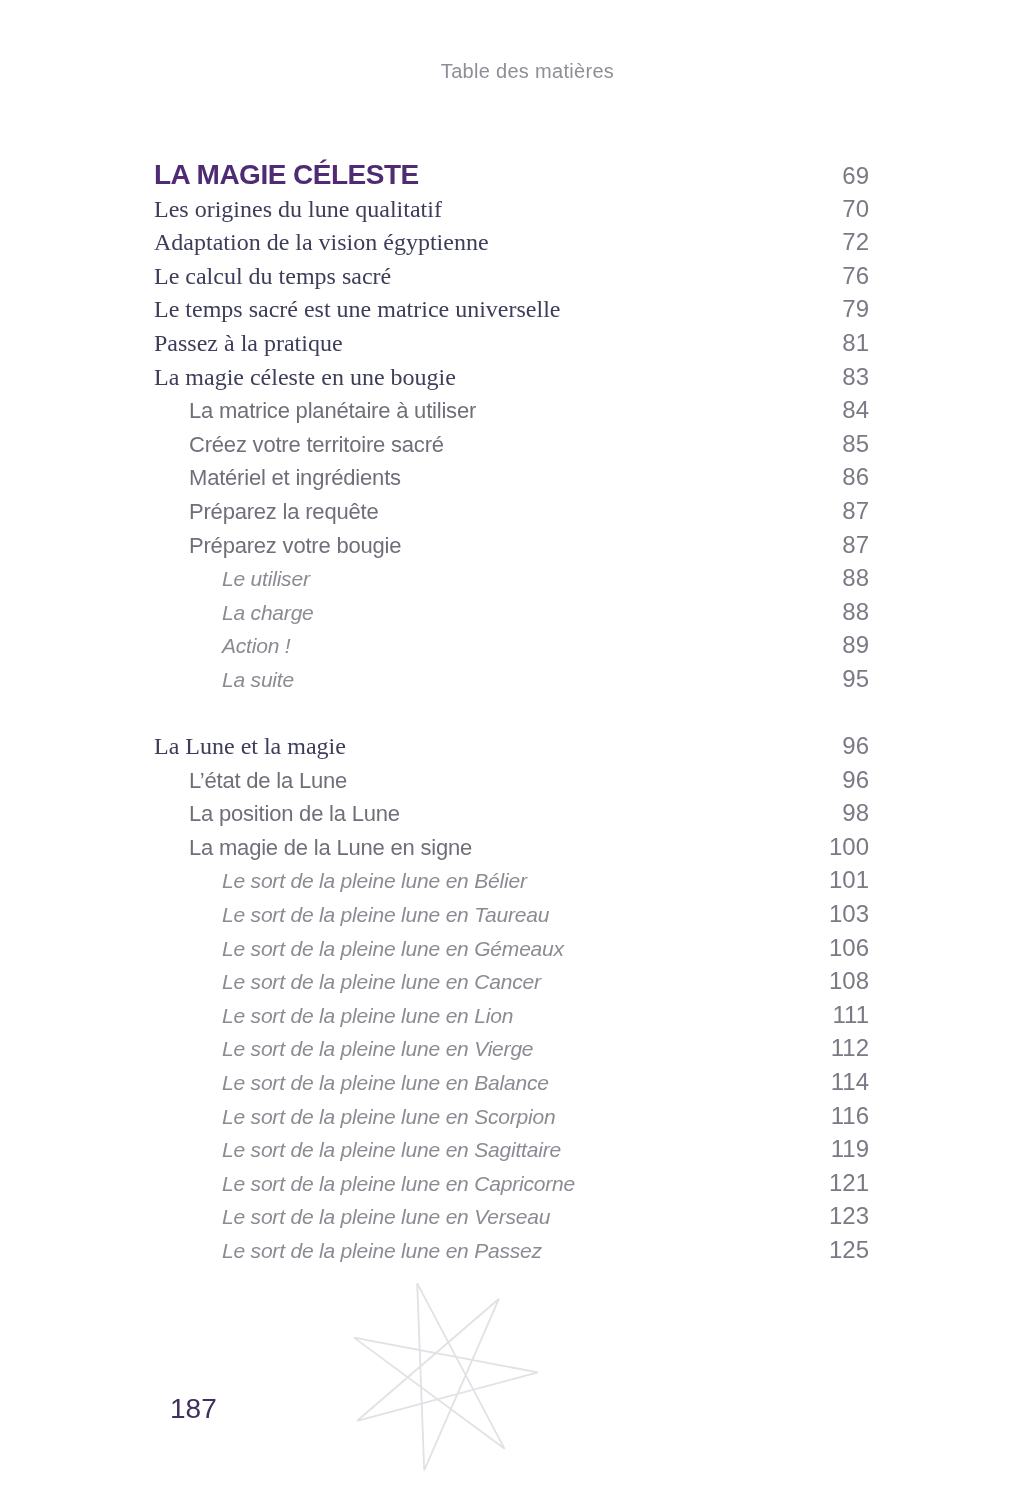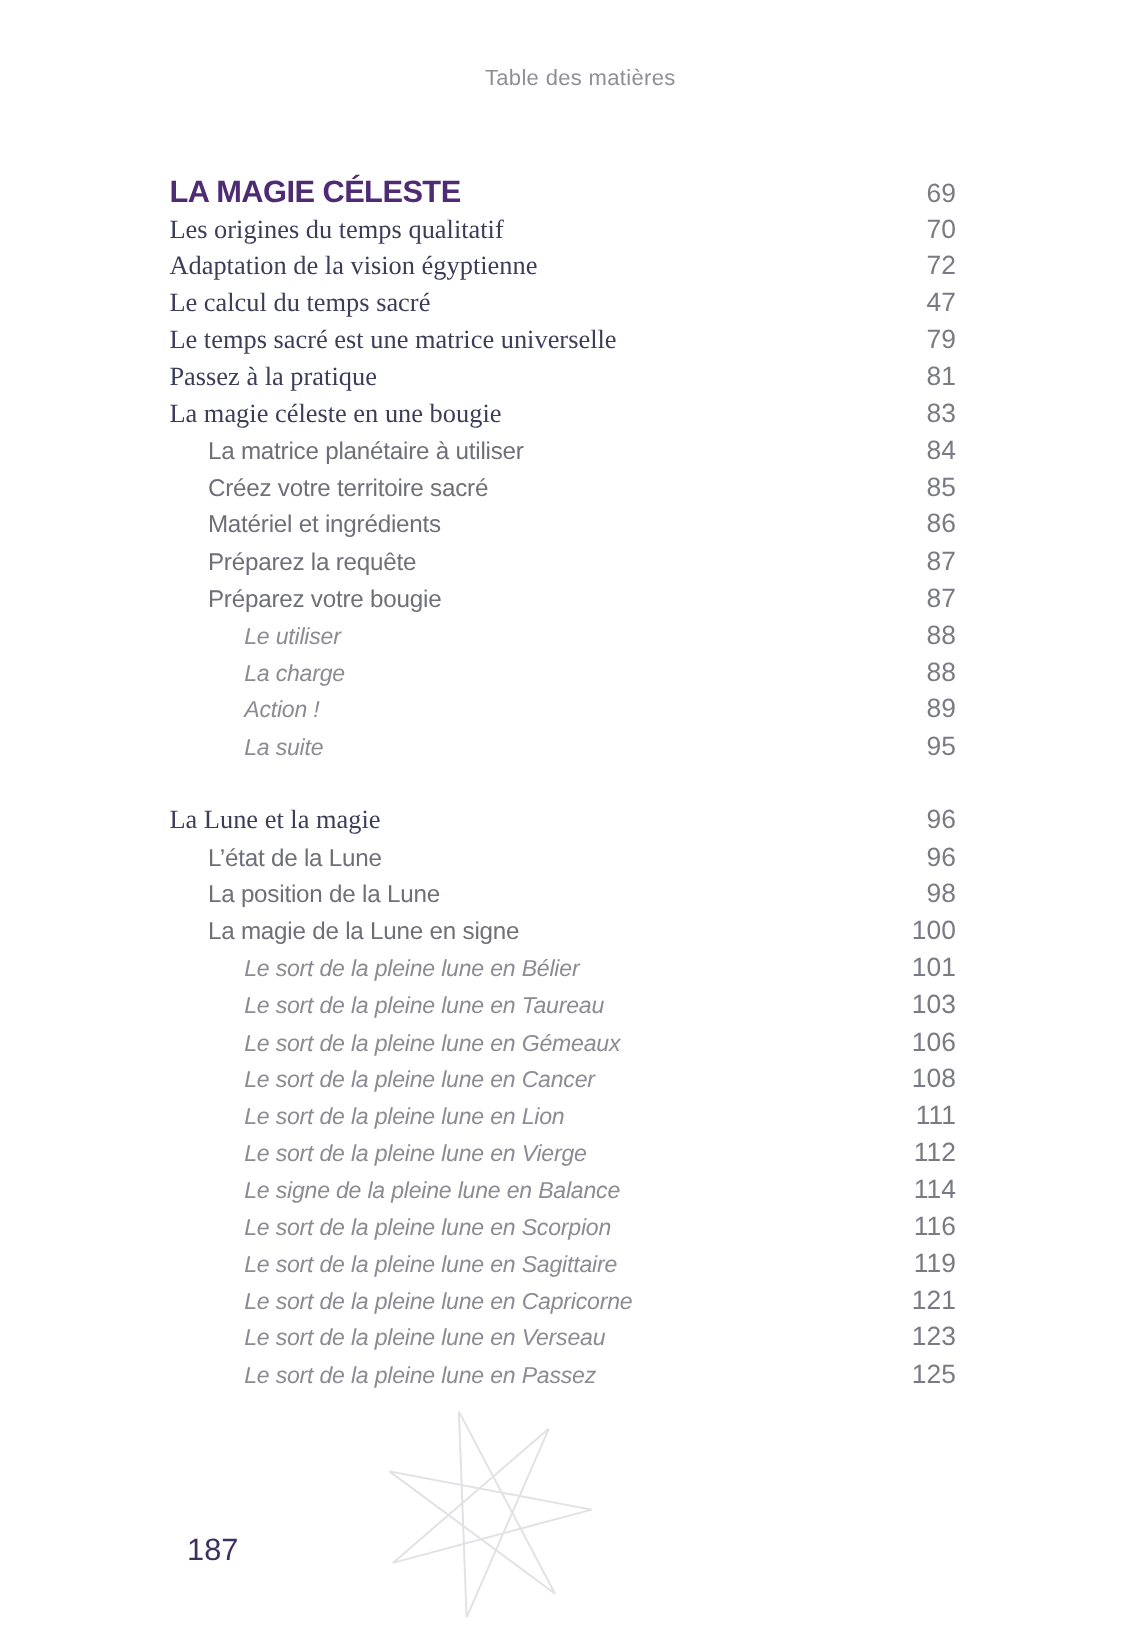--- a/index.html
+++ b/index.html
@@ -92,7 +92,7 @@
     <span class="toc-page">69</span>
   </div>
       <div class="toc-row lv1">
-    <span class="toc-label">Les origines du temps qualitatif</span>
+    <span class="toc-label">Les origines du lune qualitatif</span>
     <span class="toc-page">70</span>
   </div>
       <div class="toc-row lv1">

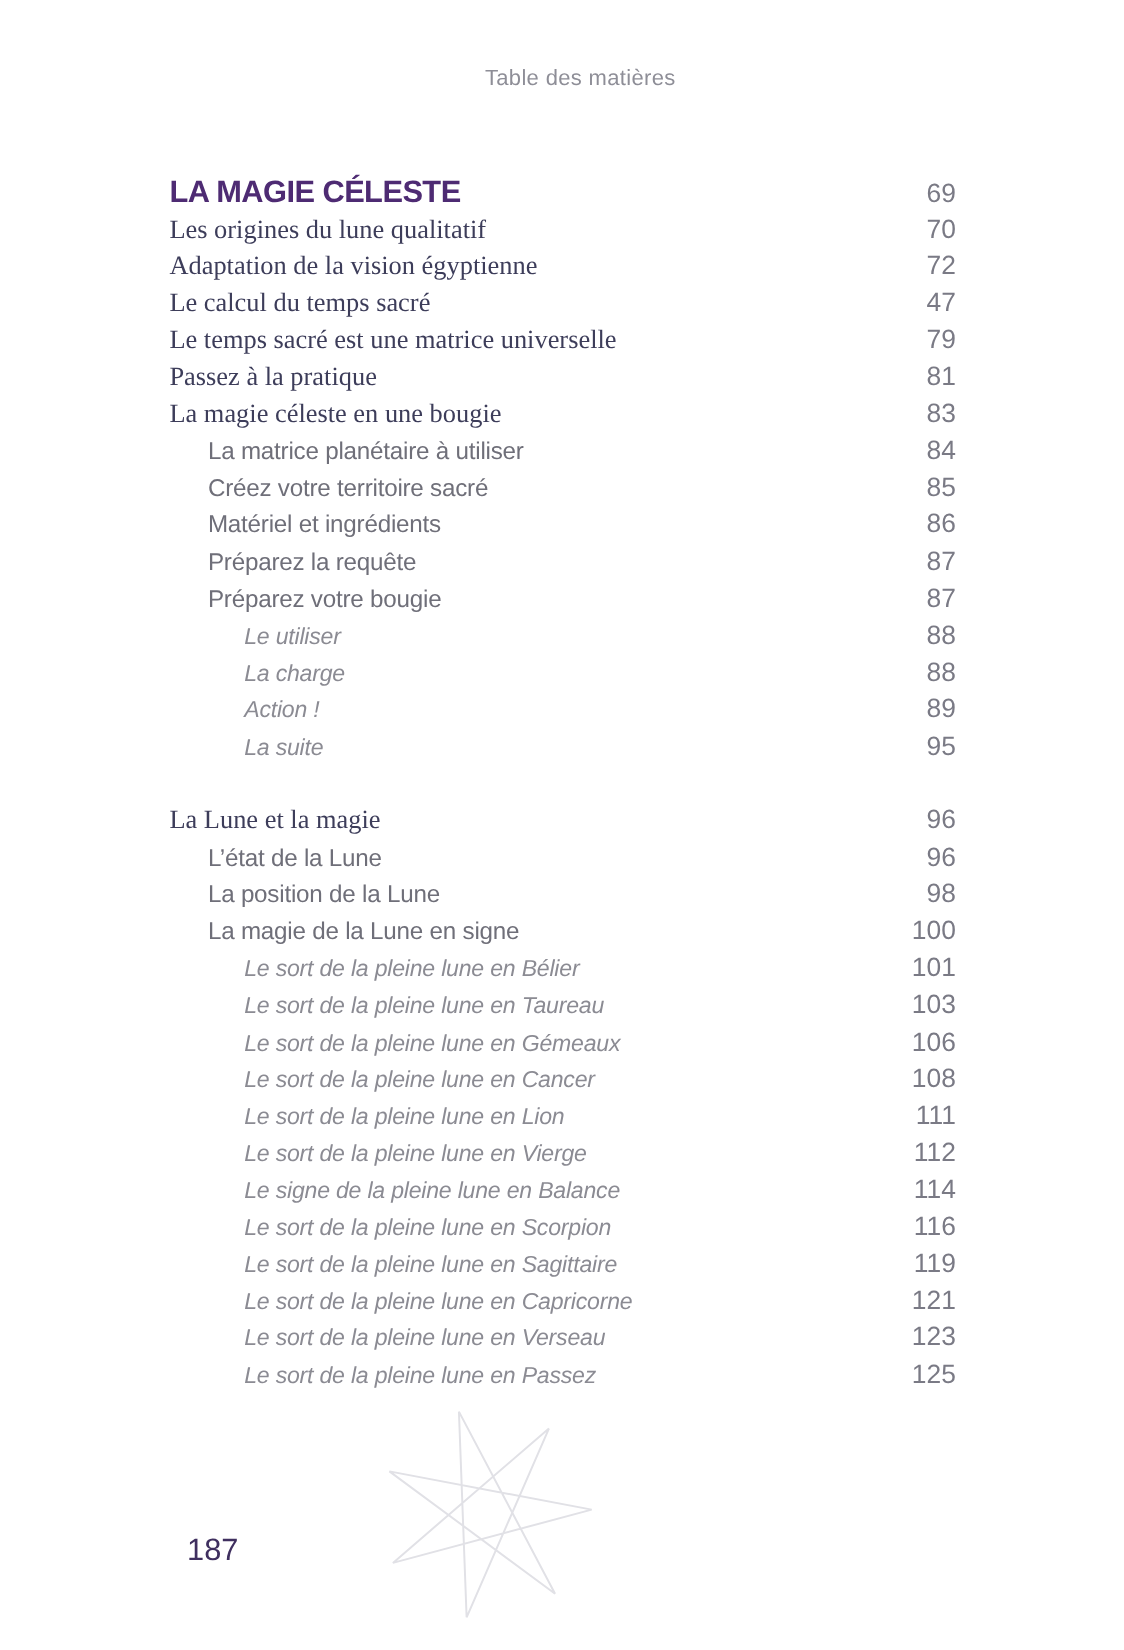--- a/index.html
+++ b/index.html
@@ -101,7 +101,7 @@
   </div>
       <div class="toc-row lv1">
     <span class="toc-label">Le calcul du temps sacré</span>
-    <span class="toc-page">47</span>
+    <span class="toc-page">76</span>
   </div>
       <div class="toc-row lv1">
     <span class="toc-label">Le temps sacré est une matrice universelle</span>

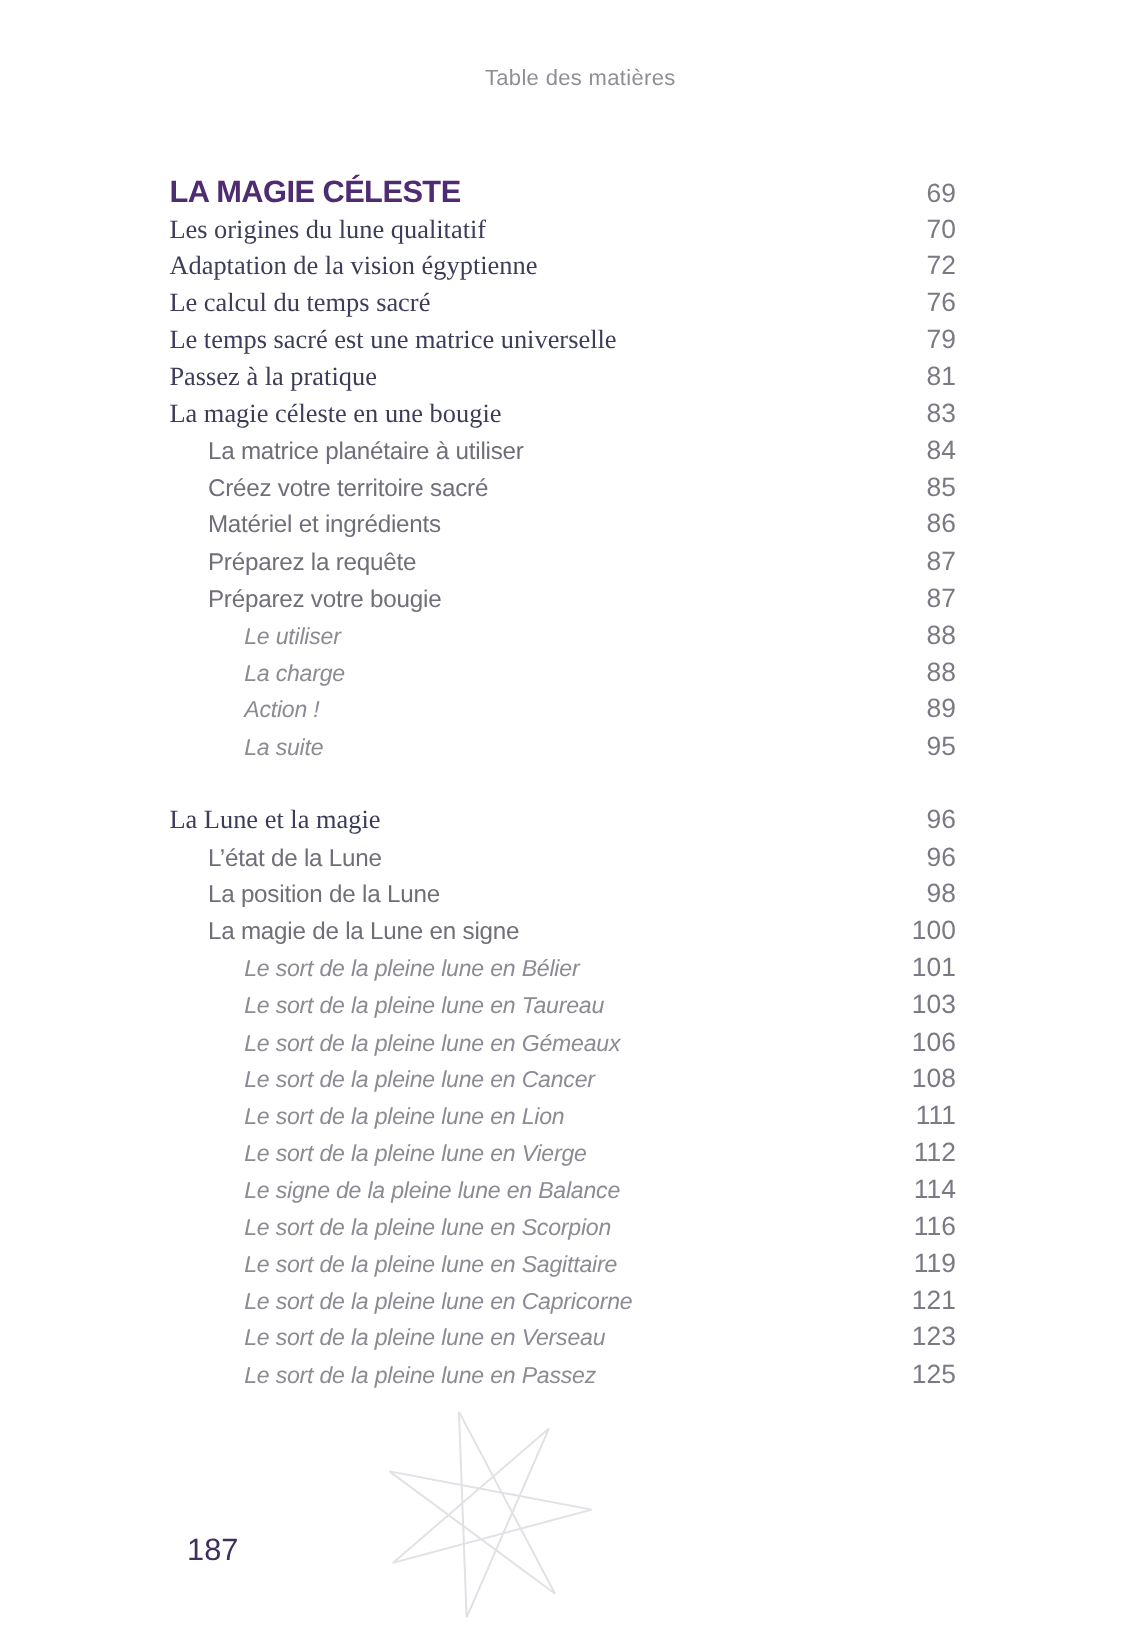--- a/index.html
+++ b/index.html
@@ -193,7 +193,7 @@
     <span class="toc-page">112</span>
   </div>
       <div class="toc-row lv3">
-    <span class="toc-label">Le signe de la pleine lune en Balance</span>
+    <span class="toc-label">Le sort de la pleine lune en Balance</span>
     <span class="toc-page">114</span>
   </div>
       <div class="toc-row lv3">

